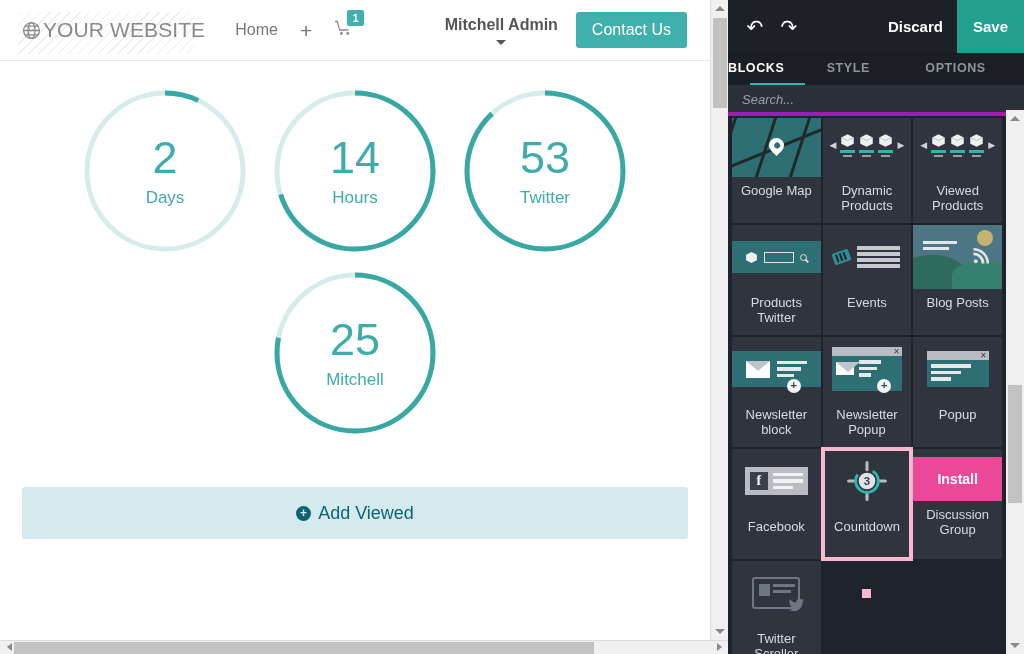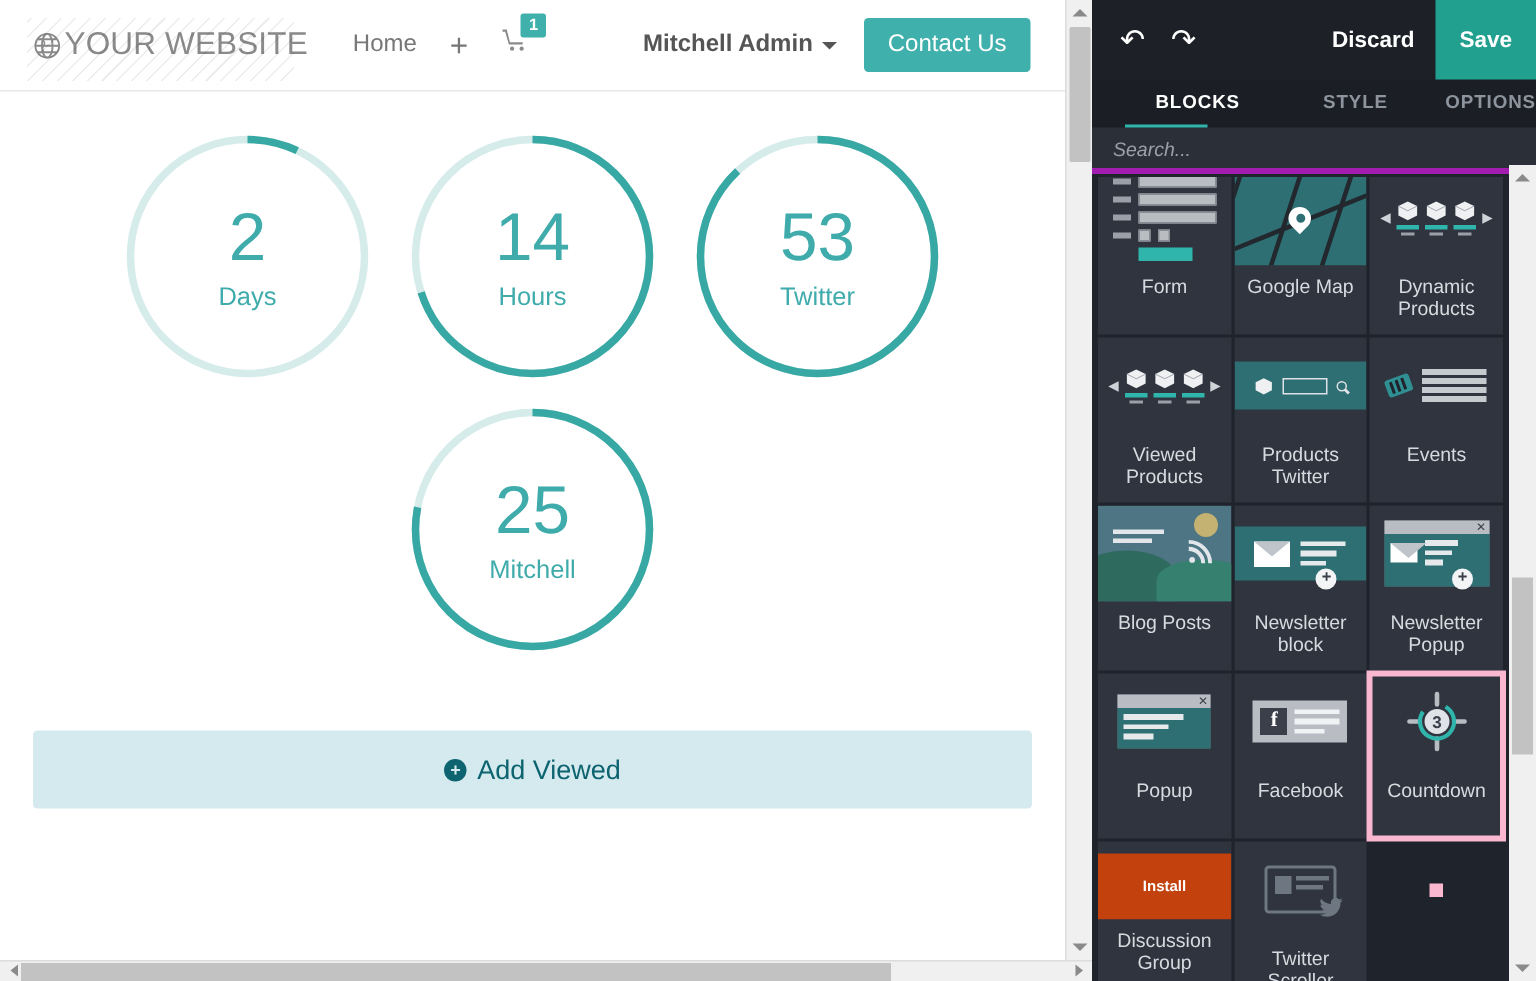--- a/index.html
+++ b/index.html
@@ -56,7 +56,7 @@
     text-align: center; border-radius: 2px; padding: 0 3px;
   }
   .nav-right { margin-left: auto; display:flex; align-items:center; gap: 18px; margin-right: 23px; }
-  .user-menu { color:#555; font-size:16px; font-weight: bold; display:flex; align-items:center; gap:6px; cursor:pointer; }
+  .user-menu { color:#555; font-size:16px; font-weight: bold; display:flex; align-items:center; gap:6px; cursor:pointer;flex-direction:column; }
   .caret { width:0;height:0;border-left:5px solid transparent;border-right:5px solid transparent;border-top:5px solid #555; }
   .btn-contact {
     background:#3fb0ab; color:#fff; border:none;

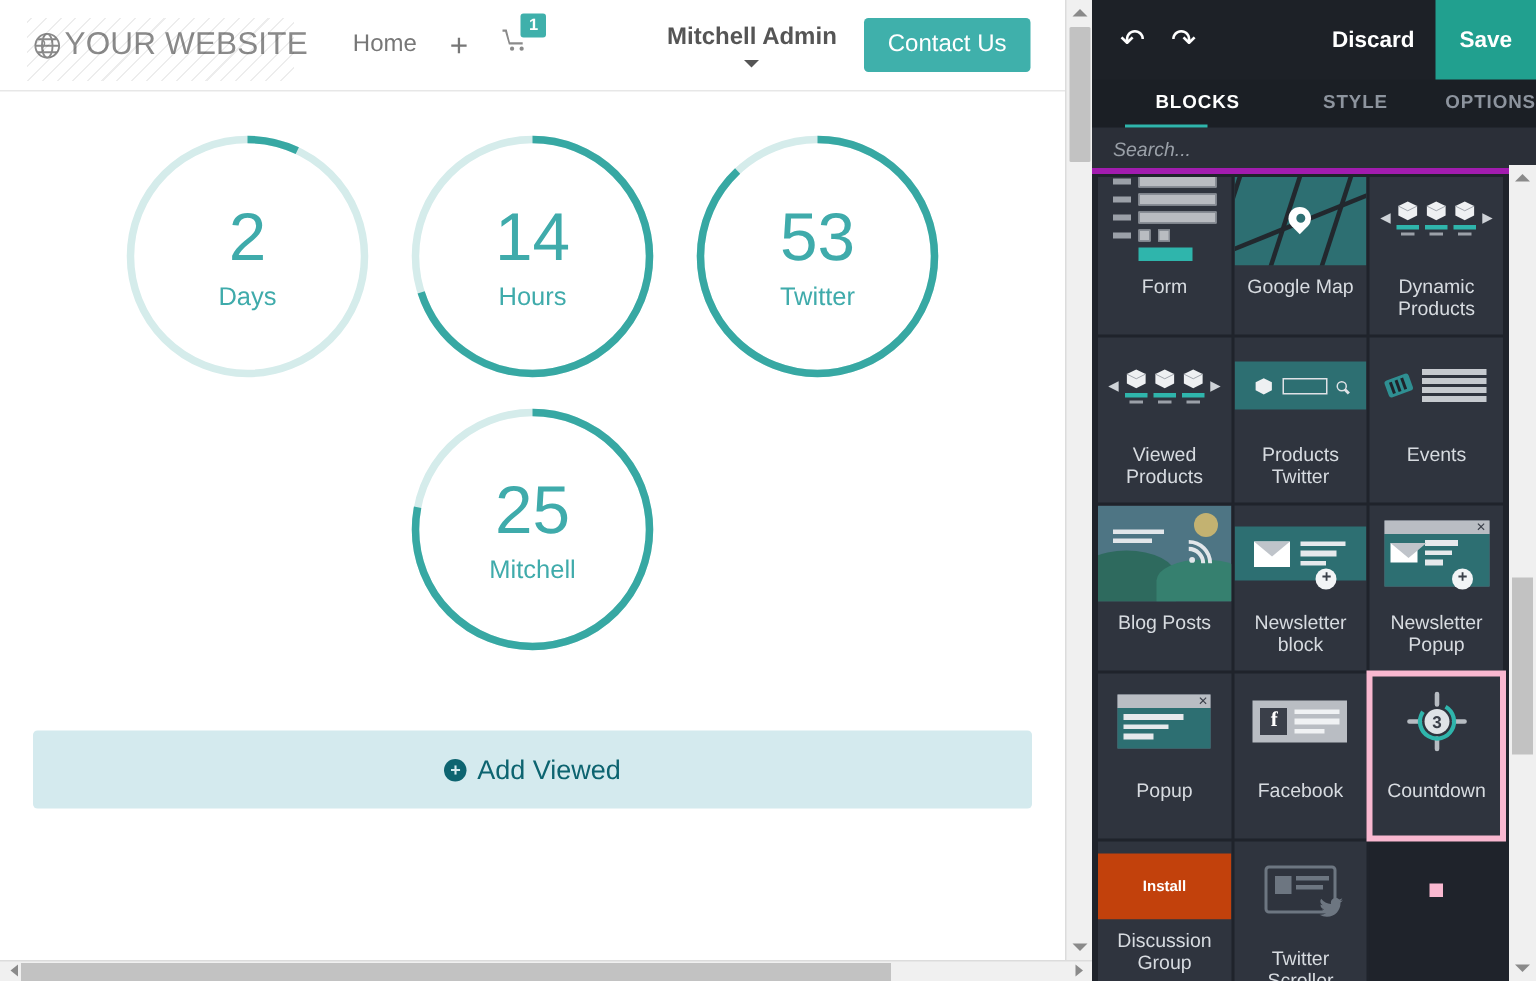--- a/index.html
+++ b/index.html
@@ -142,7 +142,7 @@
     border-bottom:1px solid #2a2f38;
   }
   .etab {
-    flex:1; text-align:right; font-size:12.5px; letter-spacing:.6px;
+    flex:1; text-align:left; font-size:12.5px; letter-spacing:.6px;
     font-weight:bold; color:#8d949e; line-height:31px; cursor:pointer;
     position:relative;
   }

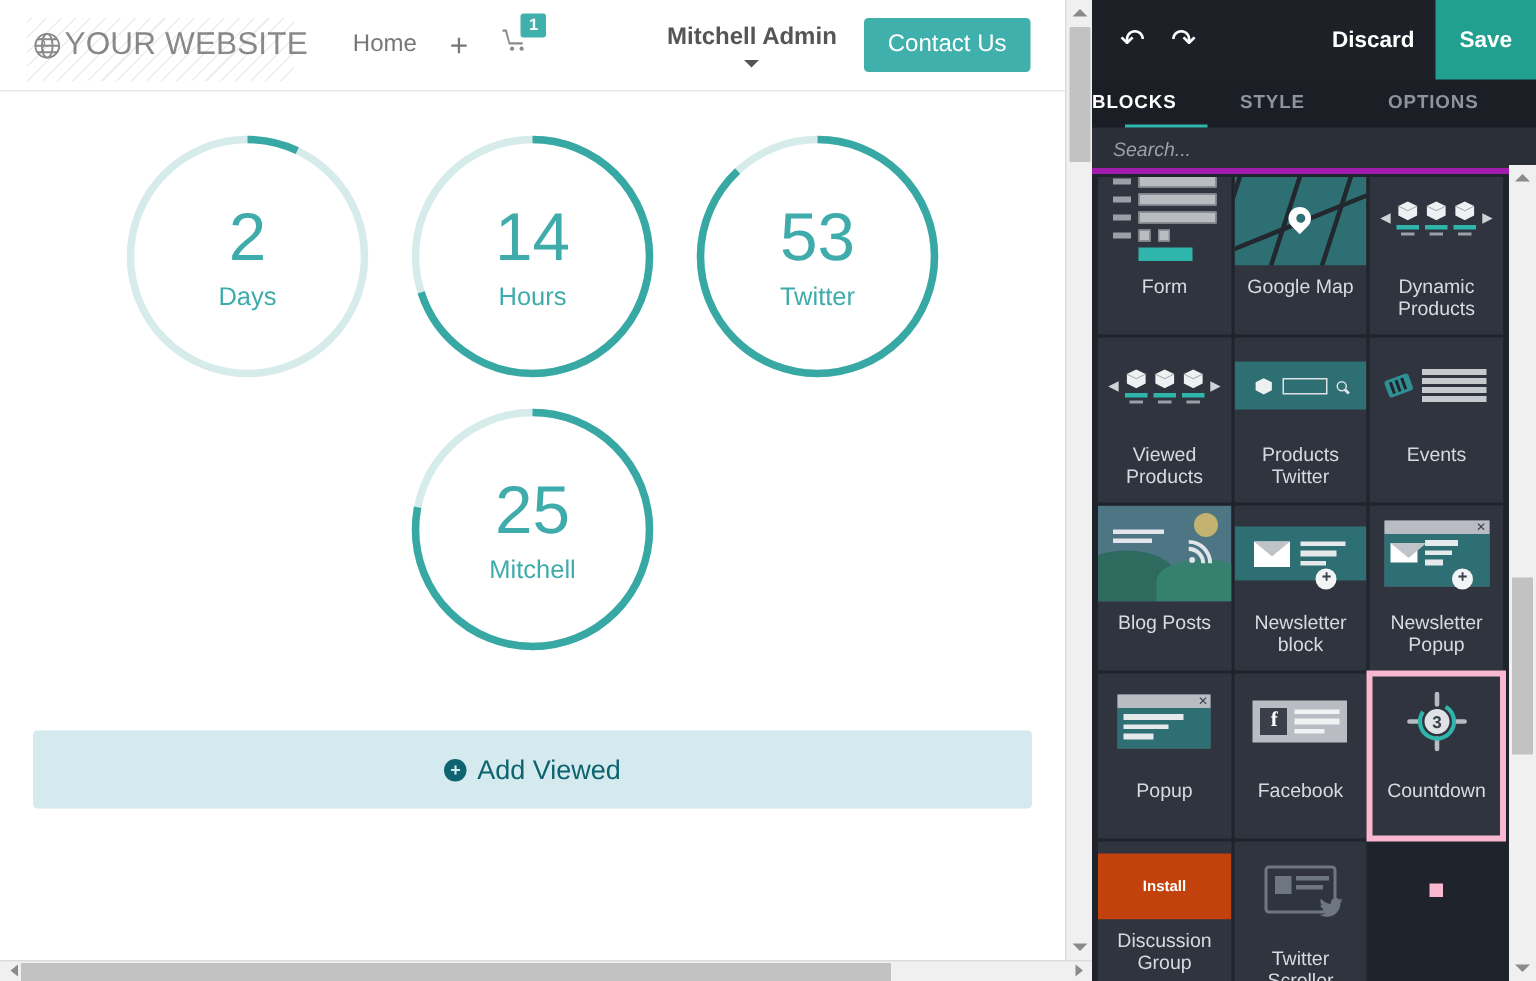--- a/index.html
+++ b/index.html
@@ -394,33 +394,6 @@
     <div id="blocks-scroll">
       <div id="blocks-grid">
 
-        <div class="block">
-          <div class="thumb">
-            <div class="rows">
-              <div class="frow">
-                  <span class="flabel"></span>
-                  <span class="finput"></span>
-                </div>
-              <div class="frow">
-                  <span class="flabel"></span>
-                  <span class="finput"></span>
-                </div>
-              <div class="frow">
-                  <span class="flabel"></span>
-                  <span class="finput"></span>
-                </div>
-              <div class="frow">
-                  <span class="flabel"></span>
-                  <span class="fchk"></span>
-                  <span class="fchk"></span>
-                </div>
-              <div class="frow">
-                  <span class="fbtn"></span>
-                </div>
-            </div>
-          </div>
-          <div class="bname">Form</div>
-        </div>
 
         <div class="block">
           <div class="thumb">

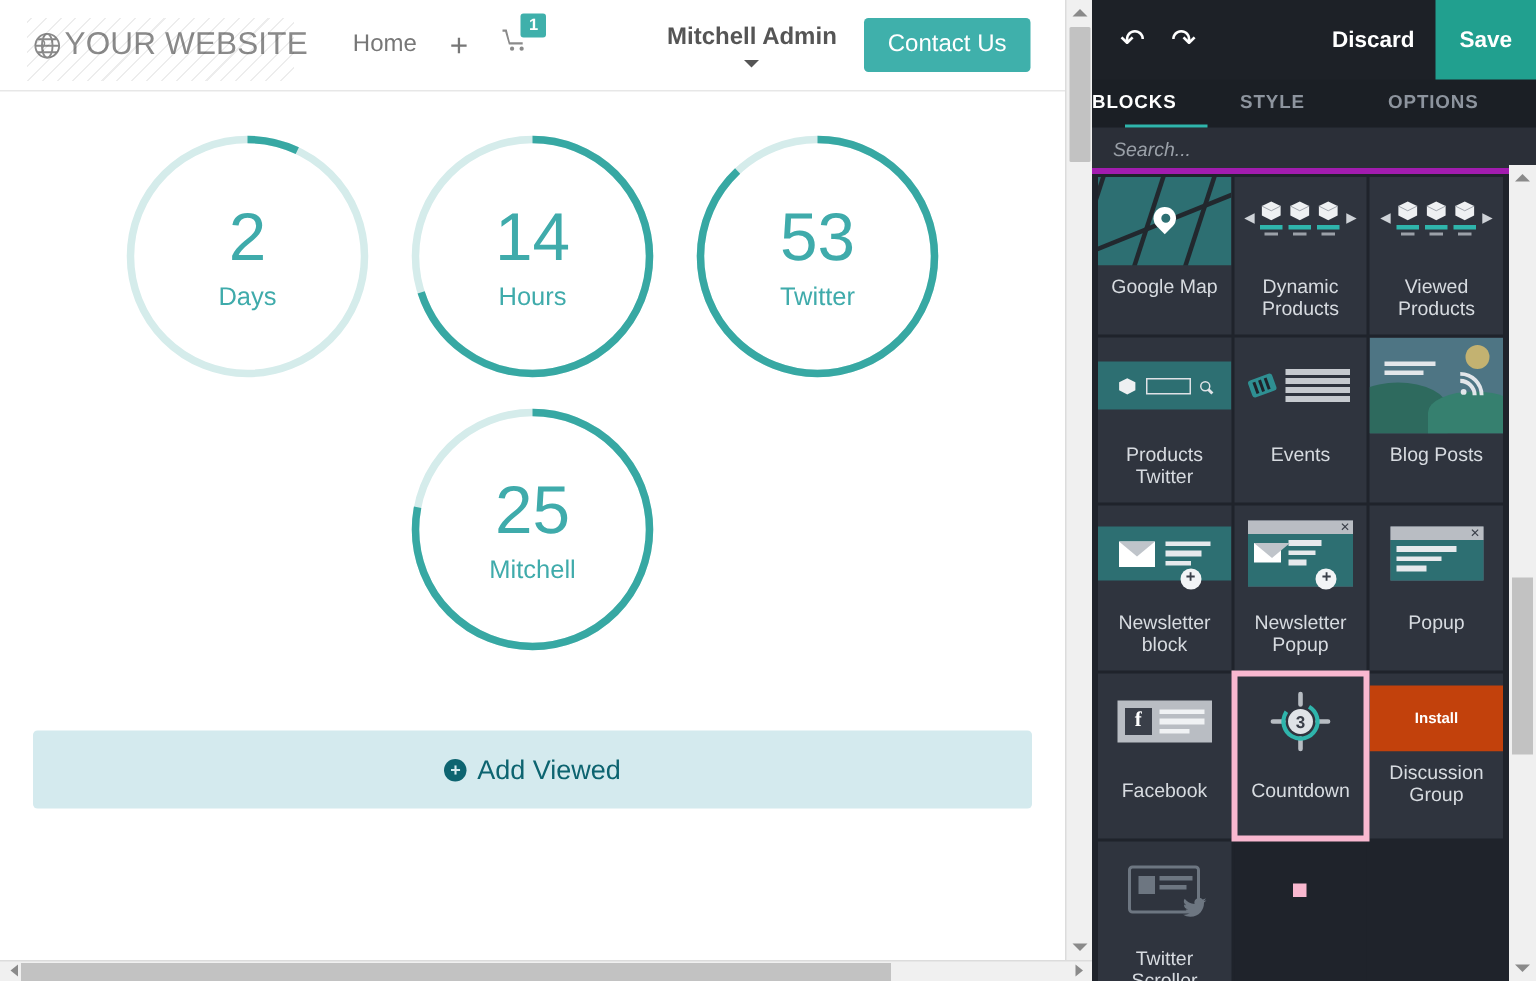--- a/index.html
+++ b/index.html
@@ -239,7 +239,7 @@
   .wlines{position:absolute;left:4px;top:13px;display:flex;flex-direction:column;gap:3px;}
   .wlines div{height:3.5px;background:#e6e9ec;}
   .fbsq{width:18px;height:18px;background:#3a3f49;color:#fff;font-weight:bold;font-size:14px;line-height:18px;text-align:center;font-family:"Liberation Serif",serif;}
-  .installbtn{width:100%;height:44px;background:#c2410c;color:#fff;display:flex;align-items:center;justify-content:center;font-size:10px;font-weight:bold;}
+  .installbtn{width:100%;height:44px;background:#ec4899;color:#fff;display:flex;align-items:center;justify-content:center;font-size:14px;font-weight:bold;}
   .twitterbox{width:48px;height:32px;border:2px solid #6d7681;border-radius:3px;position:relative;}
 
   .pinksq{width:9px;height:9px;background:#f9b8d0;}

